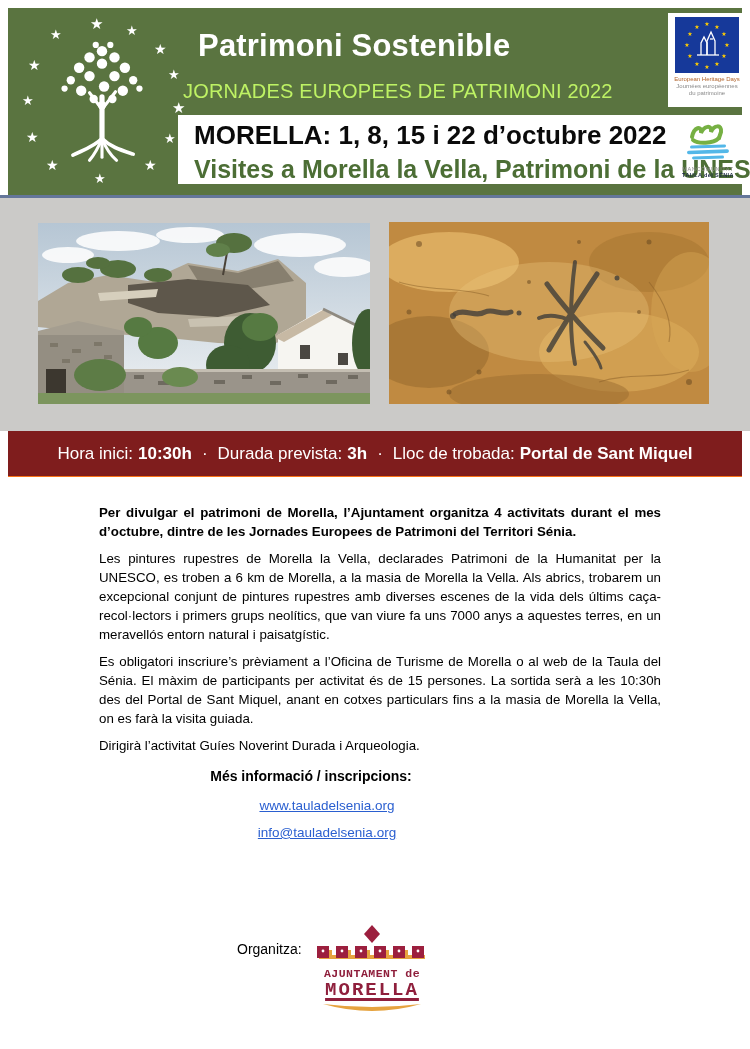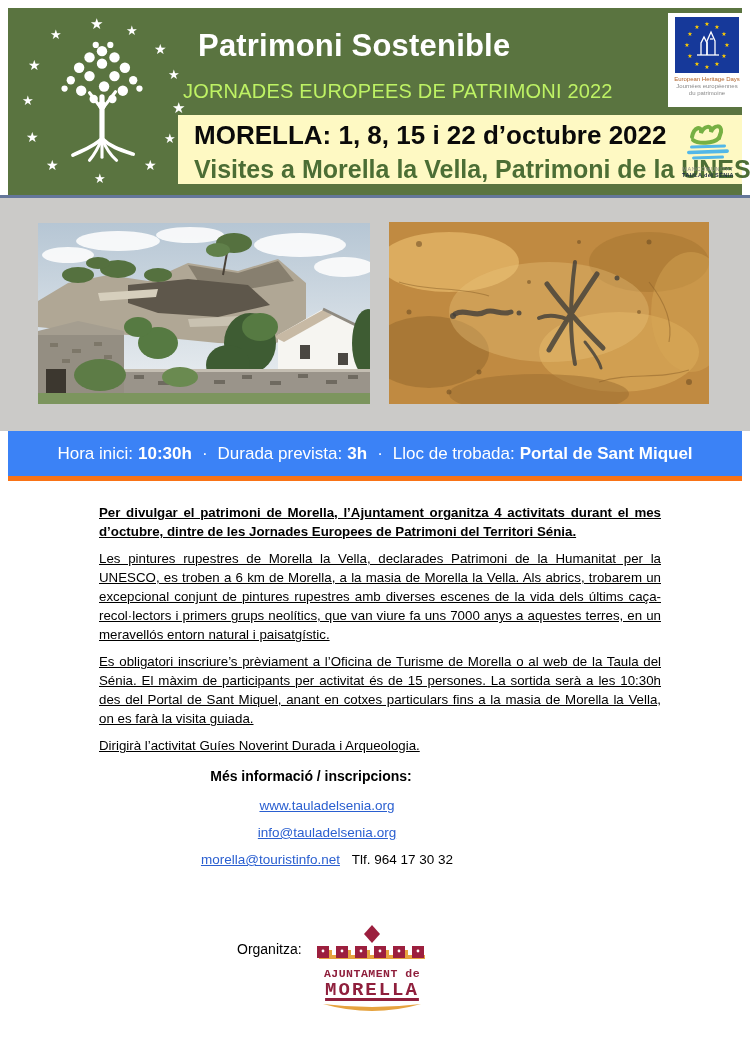--- a/index.html
+++ b/index.html
@@ -23,7 +23,7 @@
   .eu-badge .t2{font-size:6px;color:#8a8a8a;margin-top:1px;white-space:nowrap;}
 
   
-  .event-box{position:absolute;left:170px;top:107px;width:564px;height:69px;background:#fef9c3;}
+  .event-box{position:absolute;left:170px;top:107px;width:564px;height:69px;background:#ffffff;}
   .event-title{position:absolute;left:16px;top:5px;font-size:26px;font-weight:bold;color:#0a0a0a;white-space:nowrap;}
   .event-sub{position:absolute;left:16px;top:40px;font-size:25px;font-weight:bold;color:#4c6e35;white-space:nowrap;}
   .manco{position:absolute;right:2px;top:2px;width:64px;height:64px;text-align:center;}

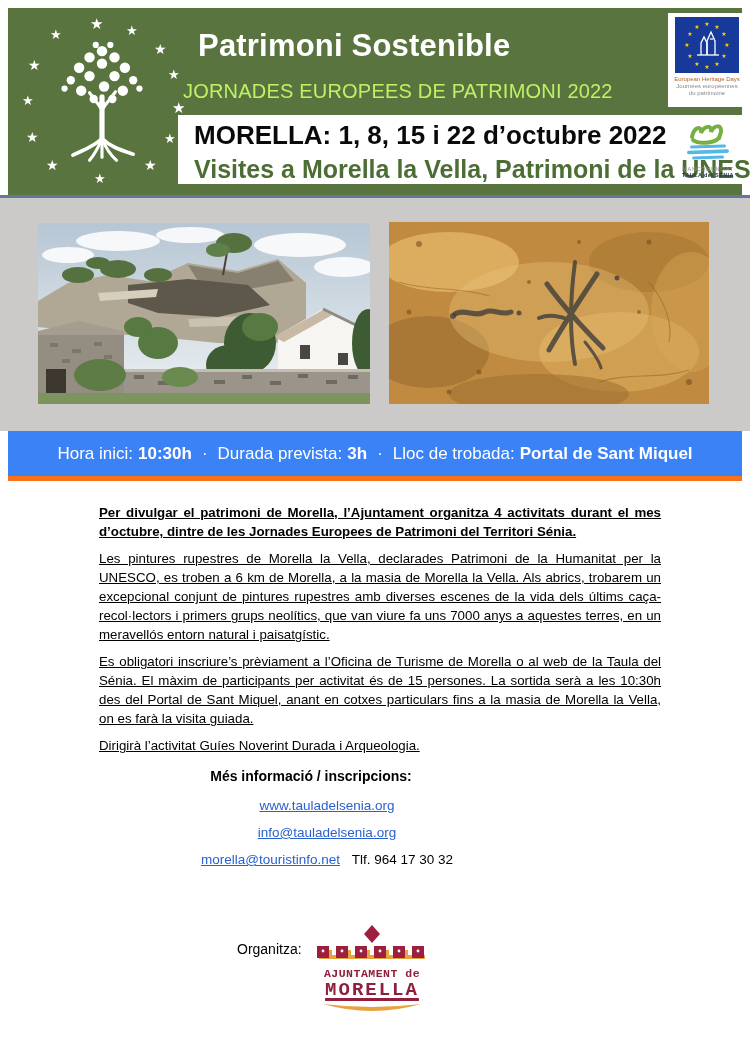--- a/index.html
+++ b/index.html
@@ -37,9 +37,9 @@
   .photo{position:absolute;display:block;}
 
   
-  .infobar{position:absolute;left:8px;top:431px;width:734px;height:45px;background:#3b82f6;
+  .infobar{position:absolute;left:8px;top:431px;width:734px;height:45px;background:#7f1d1d;
            display:flex;align-items:center;justify-content:center;color:#fff;font-size:17px;
-           border-bottom:5px solid #f97316;box-sizing:content-box;}
+           border-bottom:1px solid #f97316;box-sizing:content-box;}
   .ib-sep{margin:0 10px;}
   .ib-val{font-weight:bold;margin-left:5px;}
 

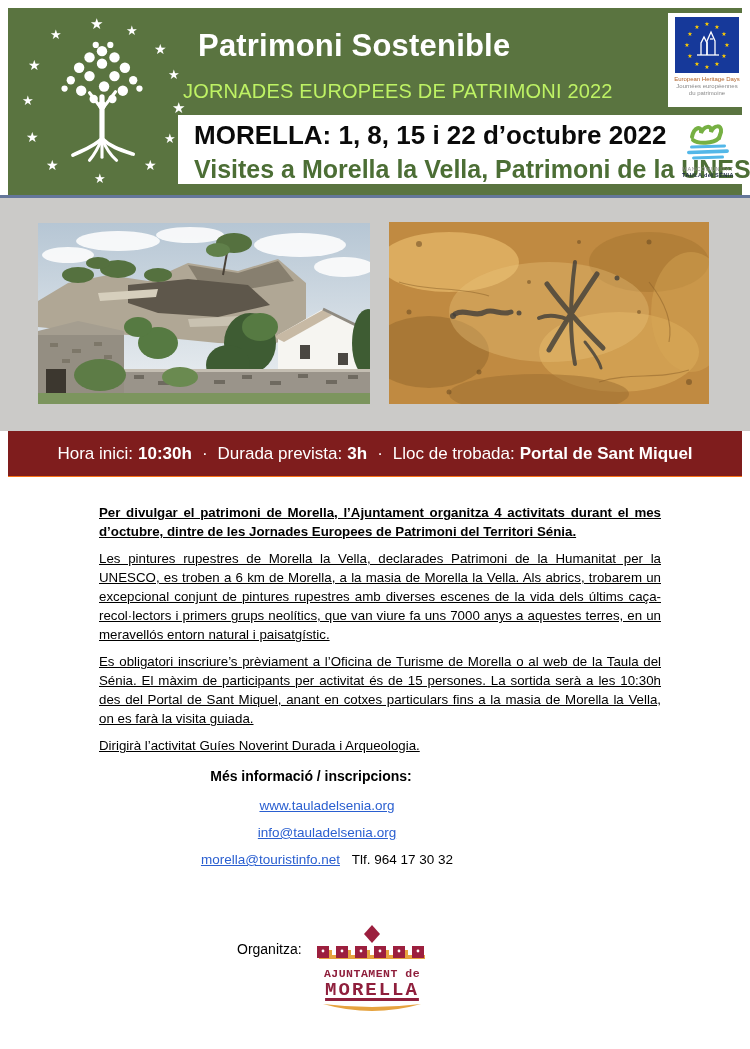--- a/index.html
+++ b/index.html
@@ -45,7 +45,7 @@
 
   
   .bodytext{position:absolute;left:99px;top:503px;width:562px;font-size:13.3px;line-height:19px;}
-  .bodytext p{margin:0 0 8px 0;text-align:justify;text-decoration:underline;}
+  .bodytext p{margin:0 0 8px 0;text-align:justify;}
   .bodytext p.bold{font-weight:bold;}
   .bodytext p.last{text-align:left;}
 

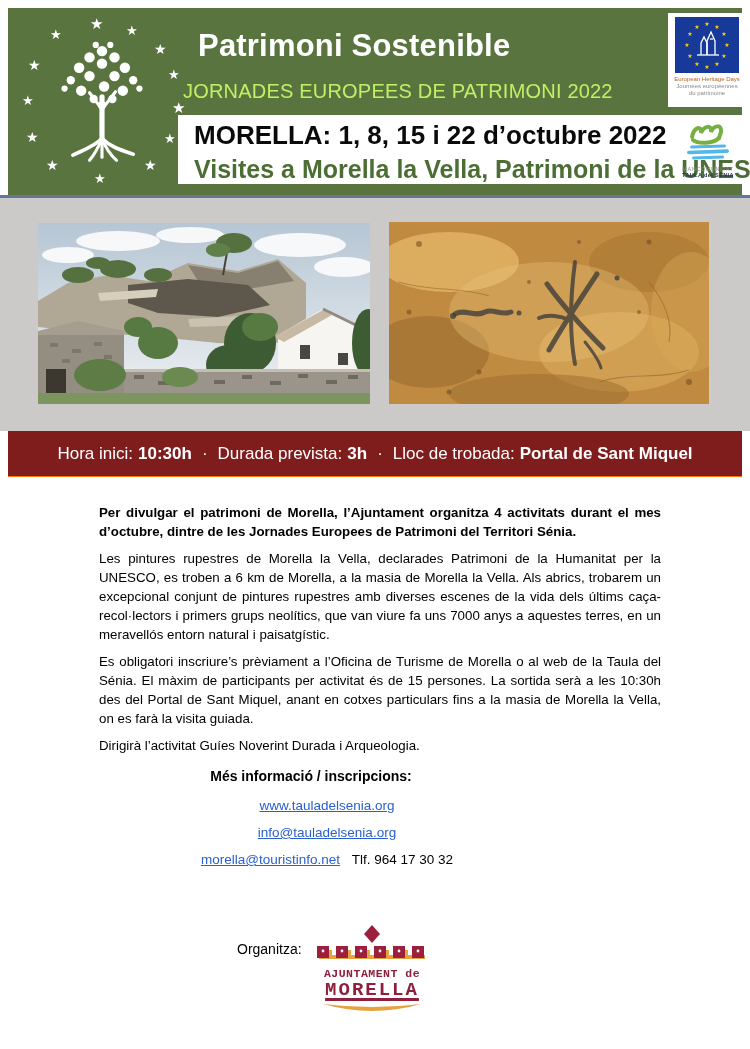--- a/index.html
+++ b/index.html
@@ -317,10 +317,6 @@
     <div class="head">Més informació / inscripcions:</div>
     <div class="row"><a class="lnk">www.tauladelsenia.org</a></div>
     <div class="row"><a class="lnk">info@tauladelsenia.org</a></div>
-    <div class="row">
-      <a class="lnk">morella@touristinfo.net</a>
-      <span class="phone">Tlf. 964 17 30 32</span>
-    </div>
   </div>
 
   <div class="org-label">Organitza:</div>

